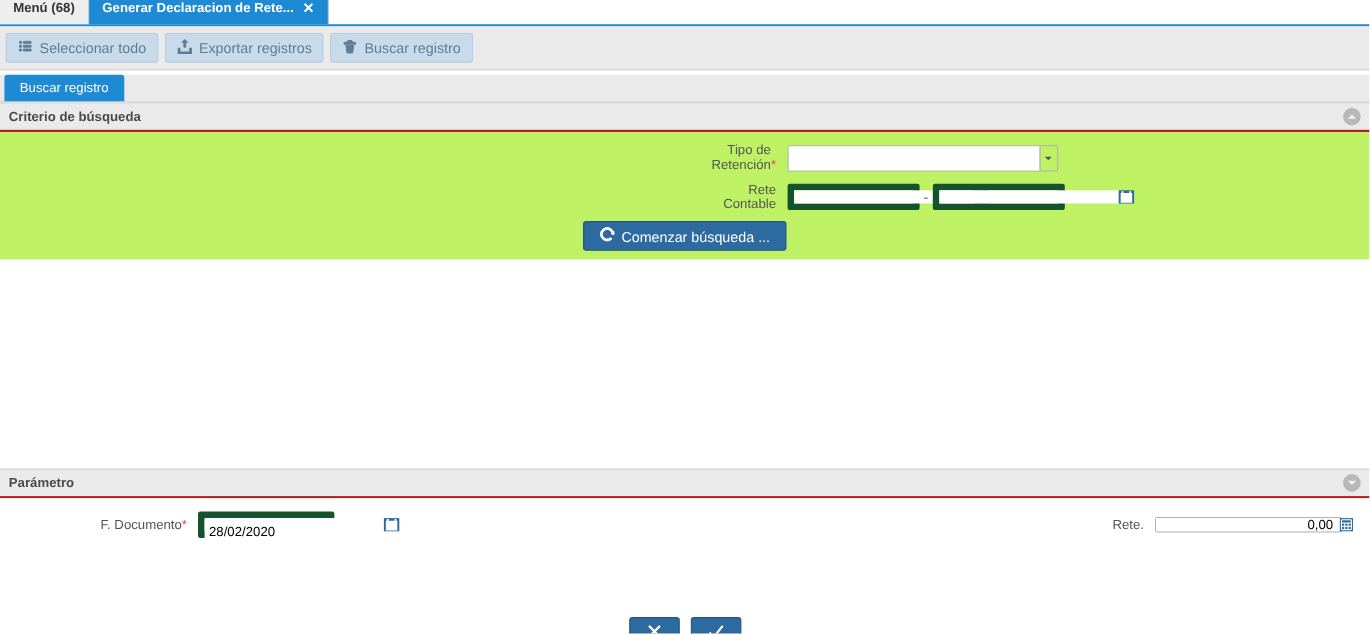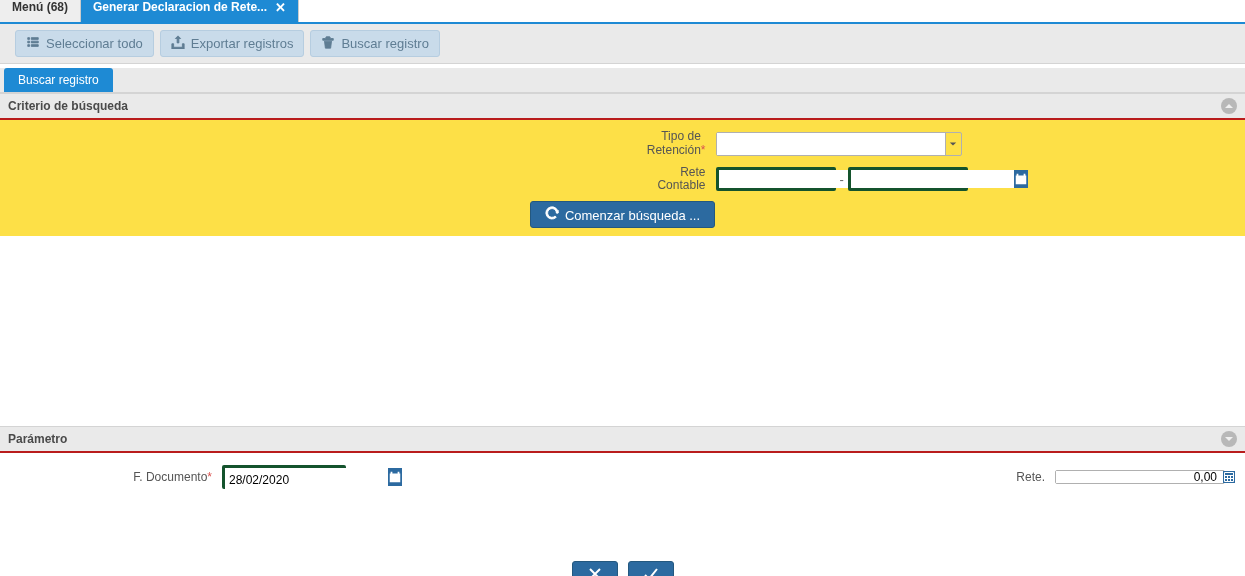--- a/index.html
+++ b/index.html
@@ -48,7 +48,7 @@
     display: flex;
     align-items: center;
     gap: 6px;
-    padding: 6px 15px;
+    padding: 6px 5px;
     background: #eaeaea;
     border-bottom: 1px solid #d4d4d4;
   }

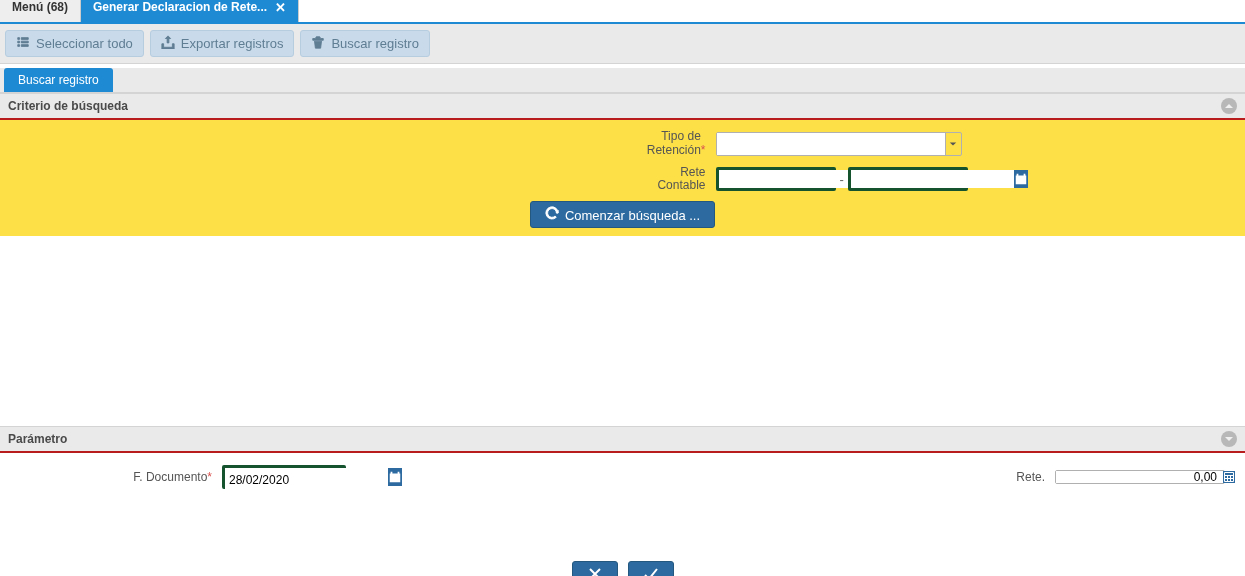--- a/index.html
+++ b/index.html
@@ -109,7 +109,7 @@
   
   .criteria-body {
     padding: 10px 0 8px 0;
-    background: #fde047;
+    background: #bef264;
   }
   .form-center {
     width: 814px;

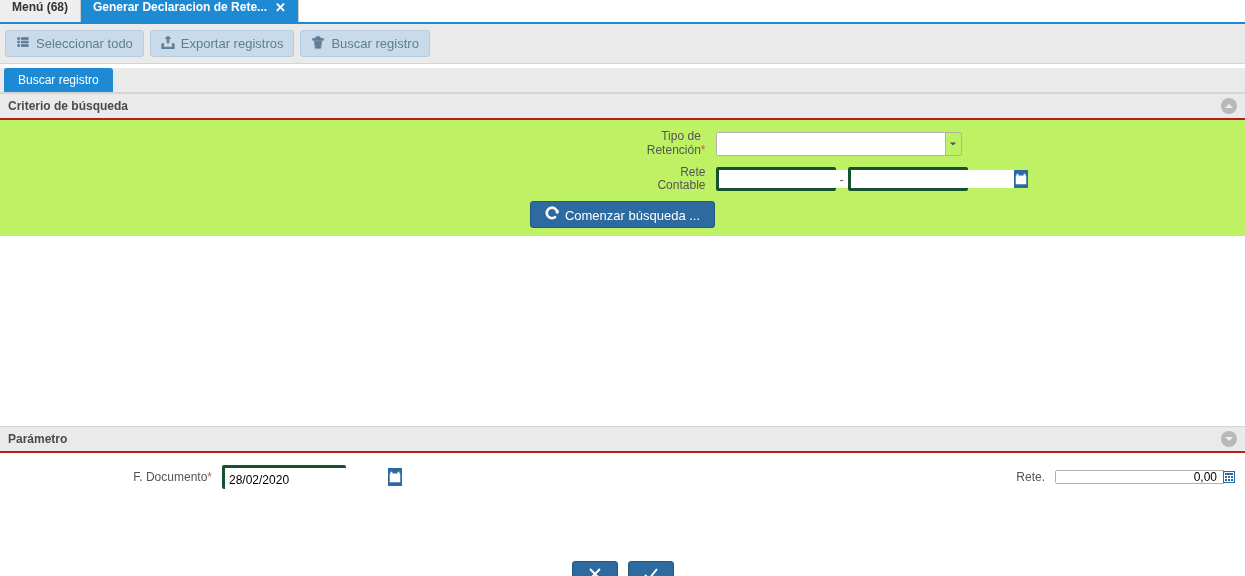--- a/index.html
+++ b/index.html
@@ -206,7 +206,6 @@
   .param-body {
     background: #fff;
     padding: 12px 20px;
-    margin-left: 42px;
   }
   .param-row {
     display: flex;

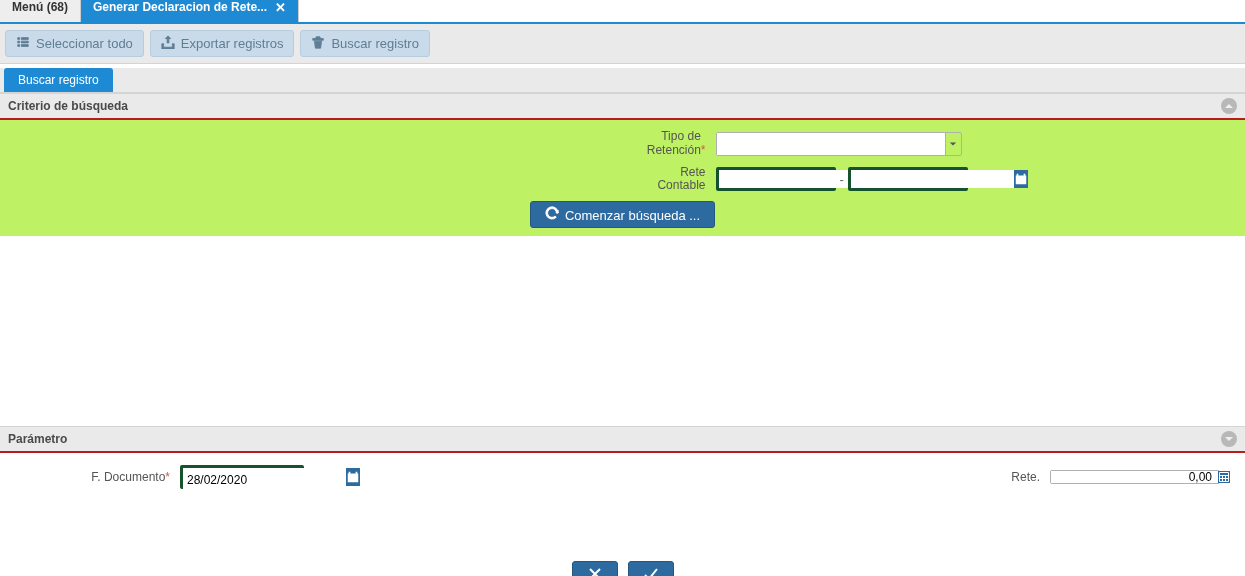--- a/index.html
+++ b/index.html
@@ -157,7 +157,7 @@
     display: flex;
     width: 120px;
     height: 24px;
-    border: 3px solid #14532d;
+    border: 6px solid #14532d;
     border-radius: 2px;
   }
   .datefield input {

